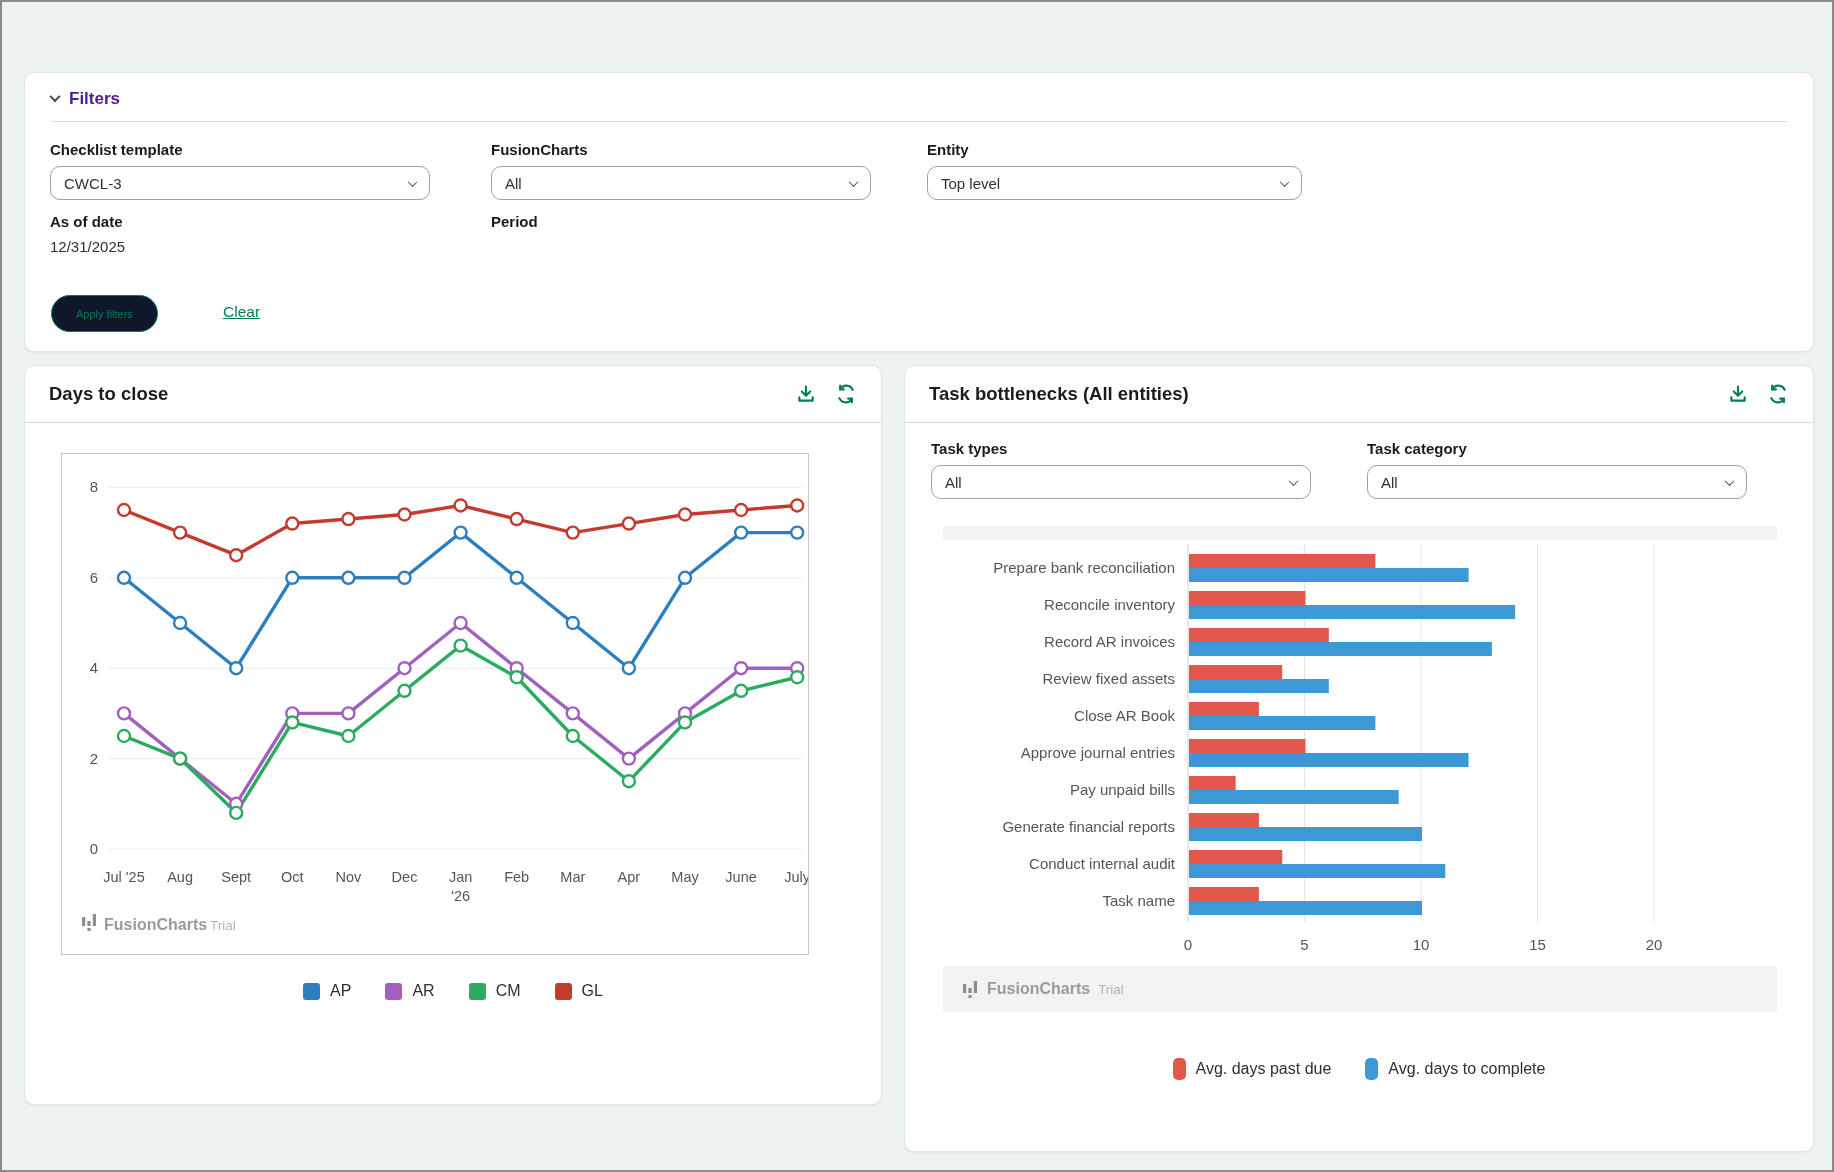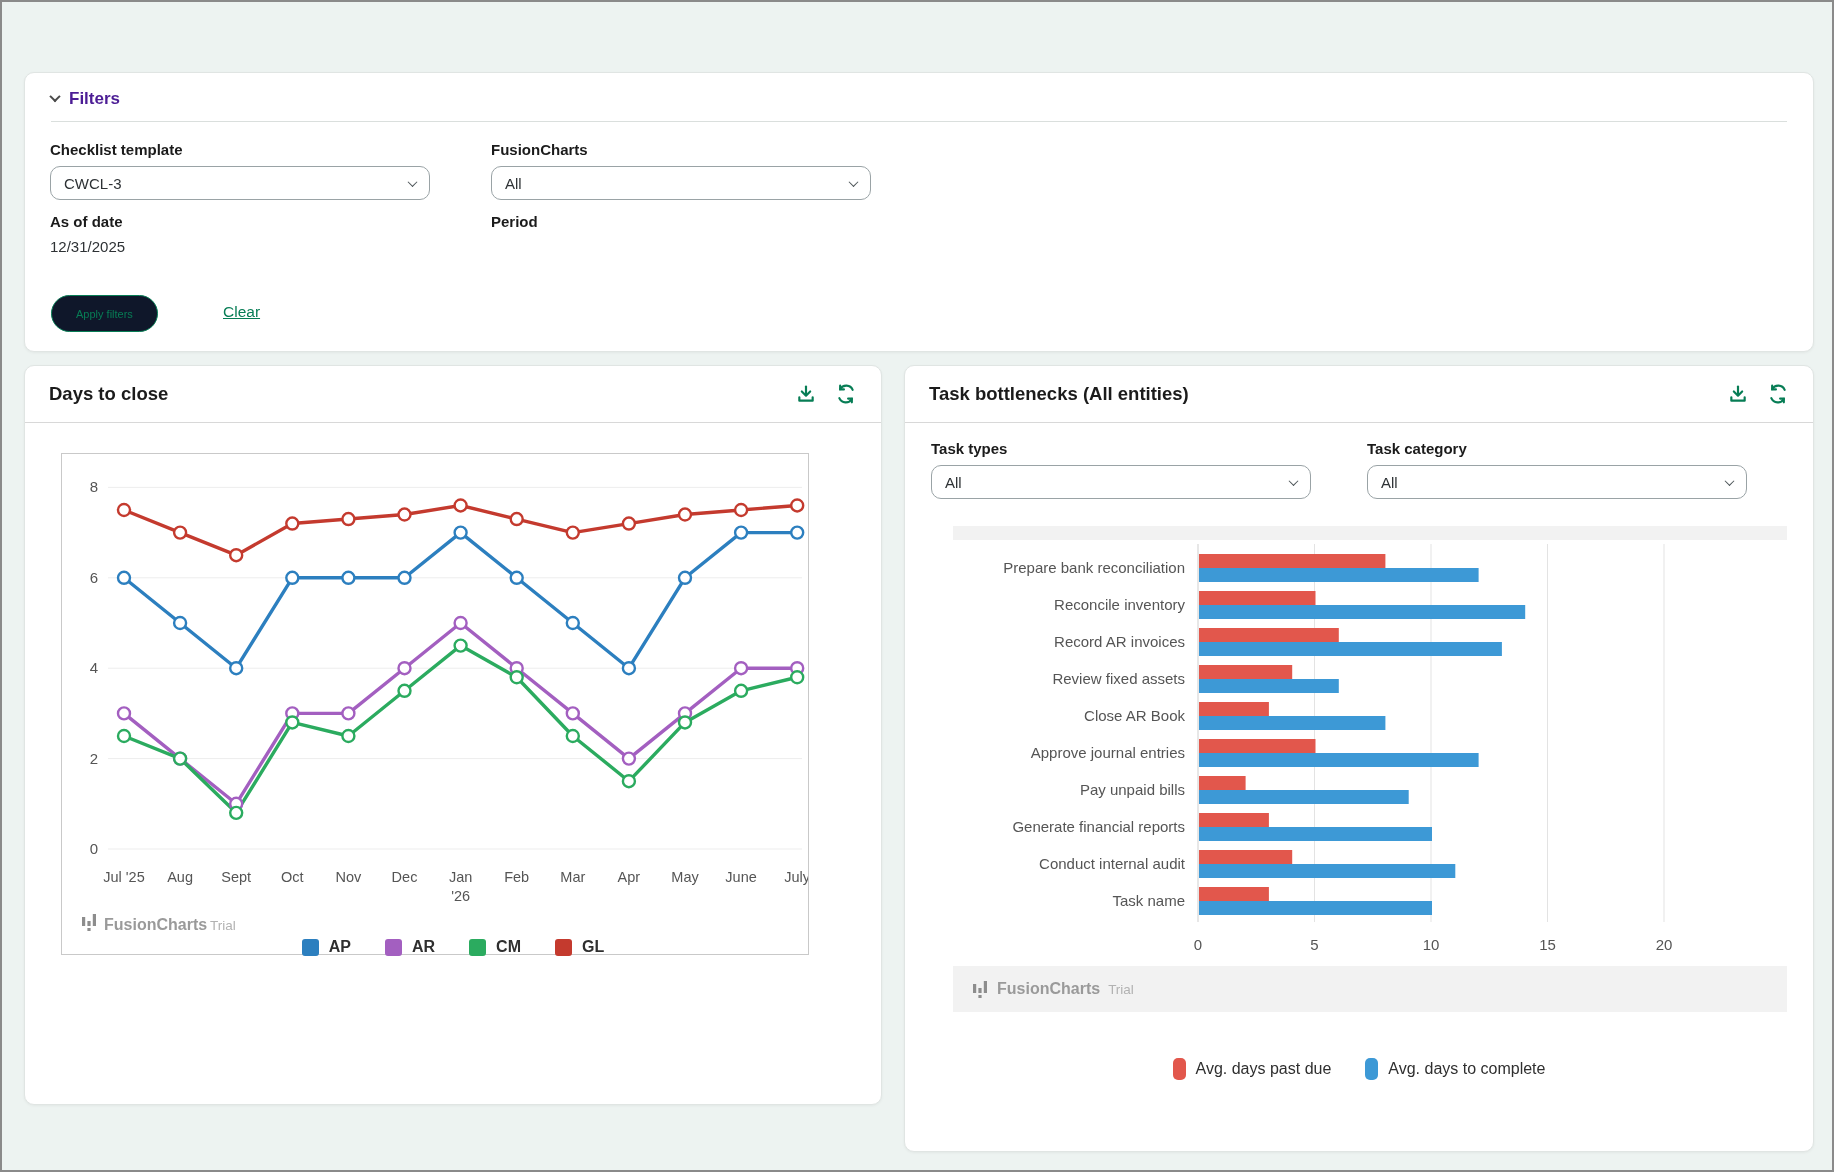--- a/index.html
+++ b/index.html
@@ -108,6 +108,13 @@
       </div>
     </div>
 
+    <div class="f-field" style="left:902px; top:68px;">
+      <div class="f-label">Entity</div>
+      <div class="sel w375">
+        <span>Top level</span>
+        <span class="chev"></span>
+      </div>
+    </div>
 
     <div class="f-field" style="left:25px; top:140px;">
       <div class="f-label">As of date</div>

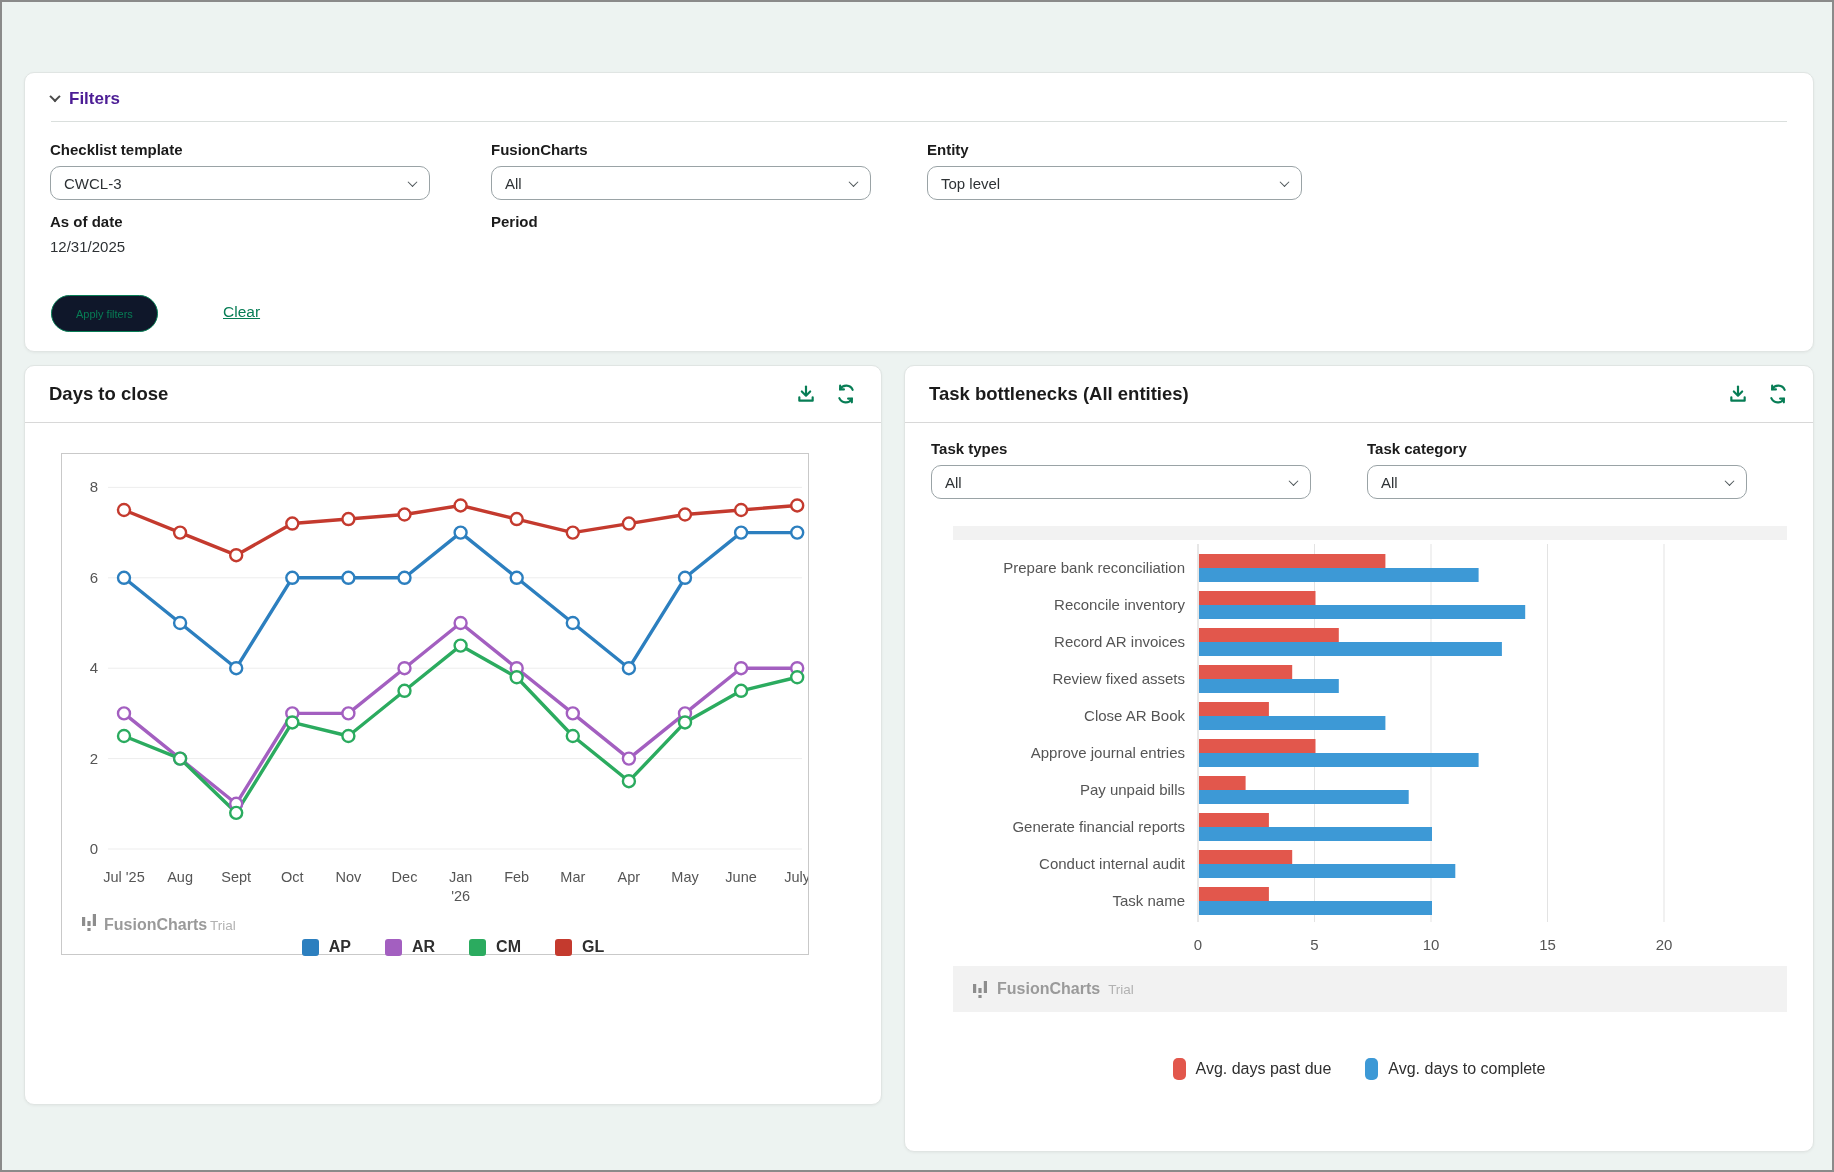--- a/index.html
+++ b/index.html
@@ -65,7 +65,7 @@
 
   
   .r-field { position:absolute; }
-  .fc-canvas { position:absolute; left:48px; top:160px; width:834px; height:486px; background:#f2f2f2; }
+  .fc-canvas { position:absolute; left:38px; top:160px; width:834px; height:486px; background:#f2f2f2; }
   .fc-white { position:absolute; left:0; right:0; top:14px; height:426px; background:#fff; }
   .fc-mark { position:absolute; left:0; right:0; bottom:0; height:46px; background:#f2f2f2;
              display:flex; align-items:center; padding-left:20px; }

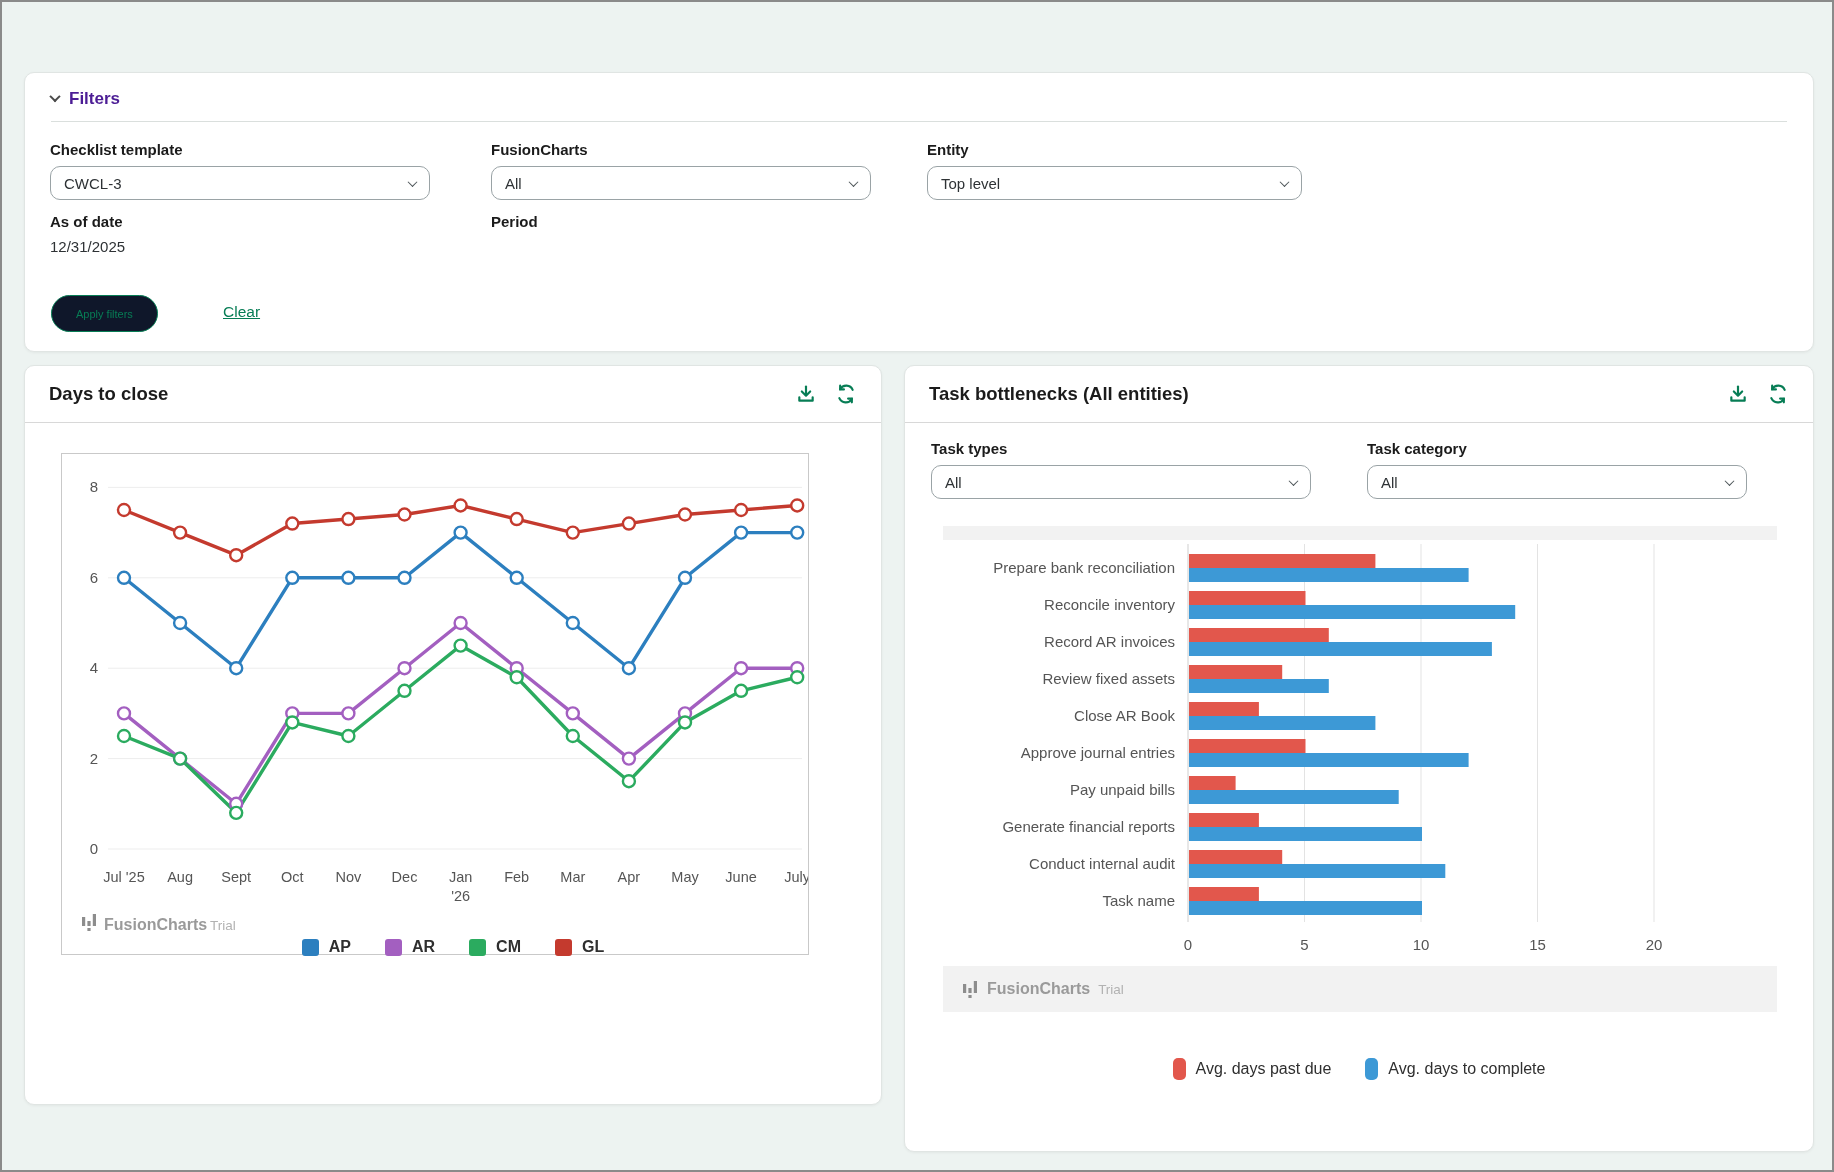--- a/index.html
+++ b/index.html
@@ -58,7 +58,7 @@
                     border:1px solid #c9c9c9; background:#fff; }
   .legend-row { position:absolute; left:0; right:0; display:flex; justify-content:center;
                 align-items:center; gap:34px; }
-  .line-legend { top:572px;font-weight:bold; }
+  .line-legend { top:616px; }
   .legend-item { display:flex; align-items:center; gap:10px; font-size:16px; color:#2f2f2f; cursor:pointer; }
   .legend-item .sq { width:17px; height:17px; border-radius:3px; }
   .legend-item .vpill { width:13px; height:22px; border-radius:5px; }

